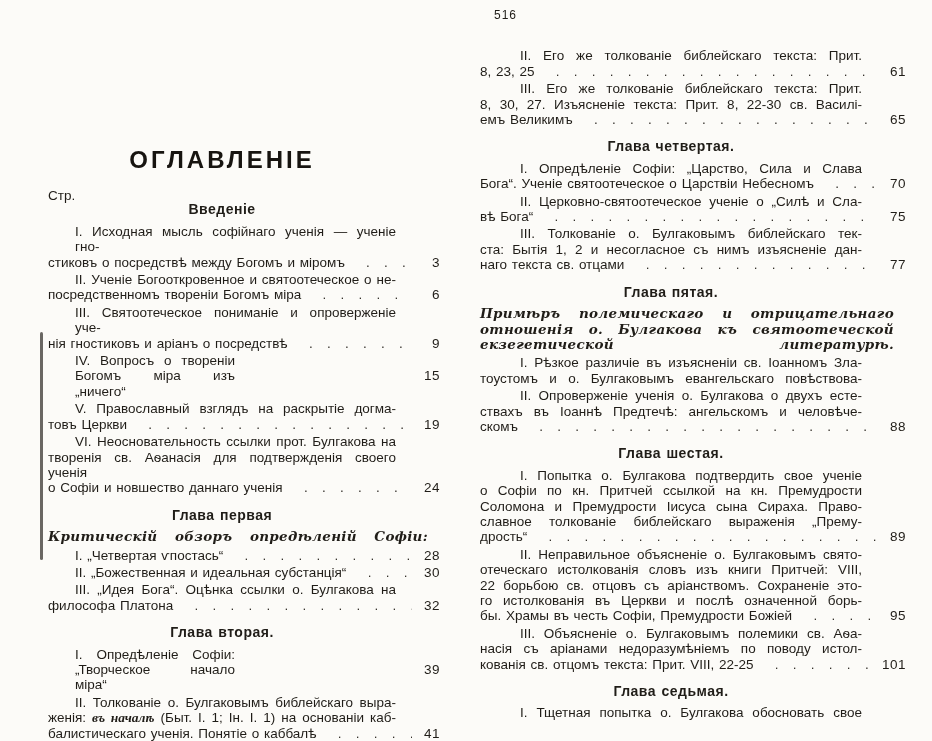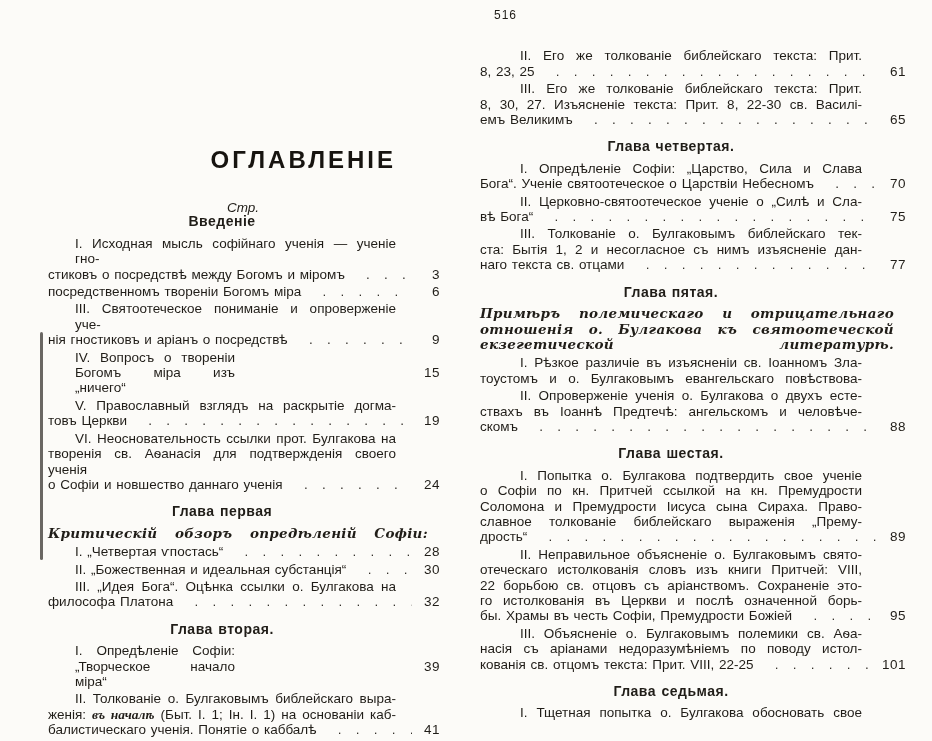--- a/index.html
+++ b/index.html
@@ -25,7 +25,7 @@
 
   .doc-title{
     margin:148px 44px 0 0;
-    text-align:right;
+    text-align:center;
     font-size:24px;line-height:24px;
     font-weight:bold;letter-spacing:3px;
     color:#171410;

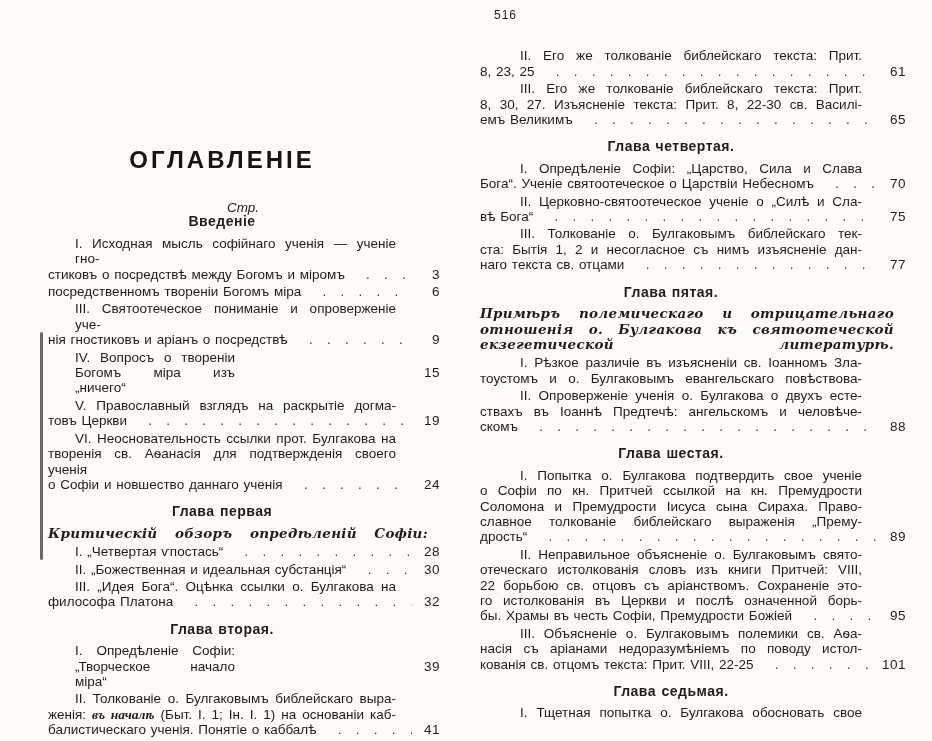--- a/index.html
+++ b/index.html
@@ -31,10 +31,9 @@
     color:#171410;
   }
   .str-label{
-    margin:28px 2px -13px 0;
-    text-align:center;
+    margin:16px 2px -13px 0;
+    text-align:left;
     font-size:13.5px;
-    font-style:italic;
   }
   .folio{
     margin:8px 0 0 14px;

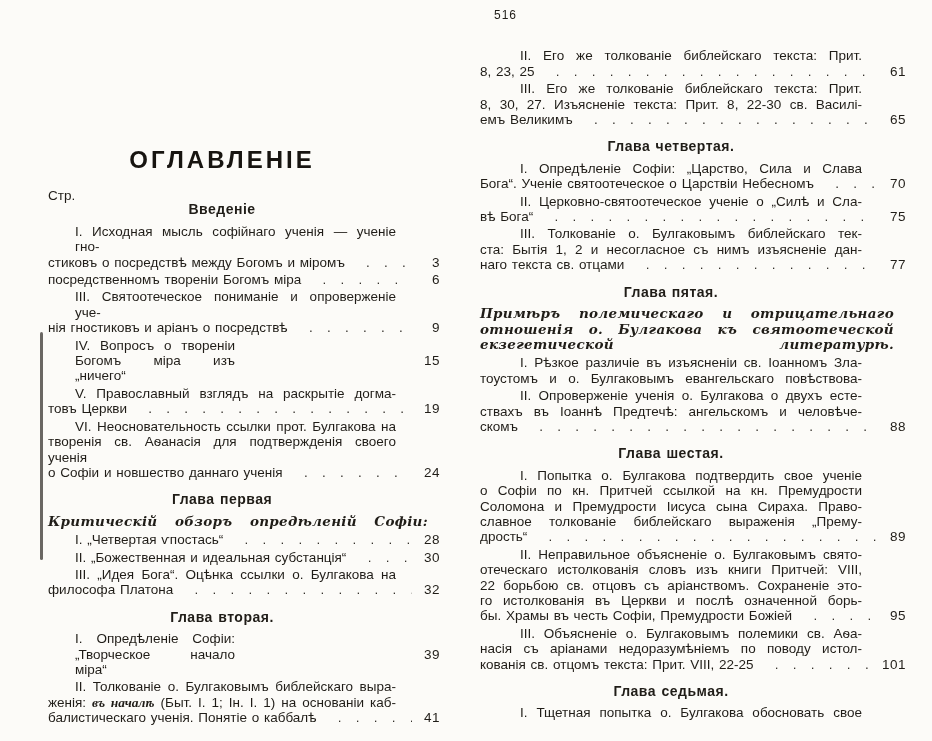--- a/index.html
+++ b/index.html
@@ -110,6 +110,7 @@
             </div>
           </div>
           <div class="entry">
+            <div class="line first"><span>II. Ученіе Богооткровенное и святоотеческое о не-</span></div>
             <div class="lastline">
               <span class="text"><span>посредственномъ твореніи Богомъ міра</span></span>
               <span class="leader">&nbsp;&nbsp;&nbsp;.&nbsp;&nbsp;&nbsp;.&nbsp;&nbsp;&nbsp;.&nbsp;&nbsp;&nbsp;.&nbsp;&nbsp;&nbsp;.&nbsp;&nbsp;&nbsp;.&nbsp;&nbsp;&nbsp;.&nbsp;&nbsp;&nbsp;.&nbsp;&nbsp;&nbsp;.&nbsp;&nbsp;&nbsp;.&nbsp;&nbsp;&nbsp;.&nbsp;&nbsp;&nbsp;.&nbsp;&nbsp;&nbsp;.&nbsp;&nbsp;&nbsp;.&nbsp;&nbsp;&nbsp;.&nbsp;&nbsp;&nbsp;.&nbsp;&nbsp;&nbsp;.&nbsp;&nbsp;&nbsp;.&nbsp;&nbsp;&nbsp;.&nbsp;&nbsp;&nbsp;.&nbsp;&nbsp;&nbsp;.&nbsp;&nbsp;&nbsp;.&nbsp;&nbsp;&nbsp;.&nbsp;&nbsp;&nbsp;.&nbsp;&nbsp;&nbsp;.&nbsp;&nbsp;&nbsp;.&nbsp;&nbsp;&nbsp;.&nbsp;&nbsp;&nbsp;.&nbsp;&nbsp;&nbsp;.&nbsp;&nbsp;&nbsp;.</span>

